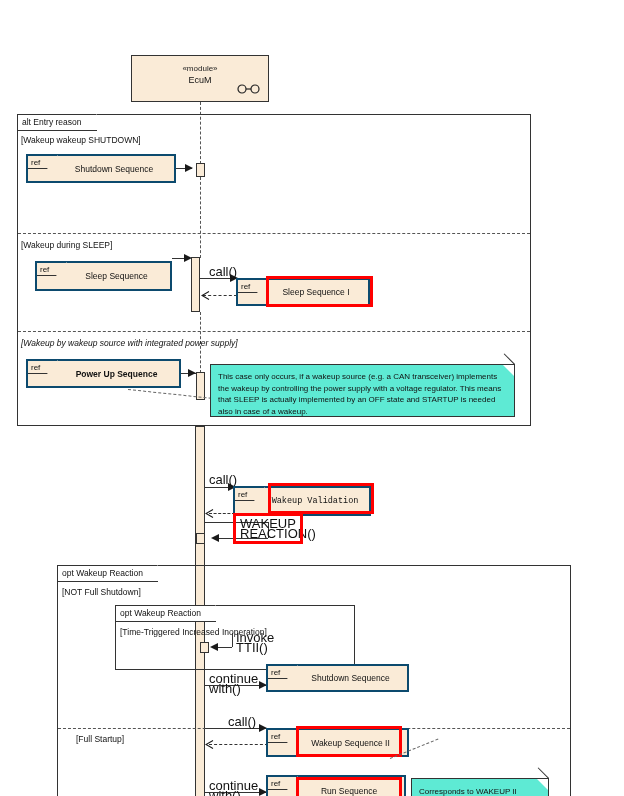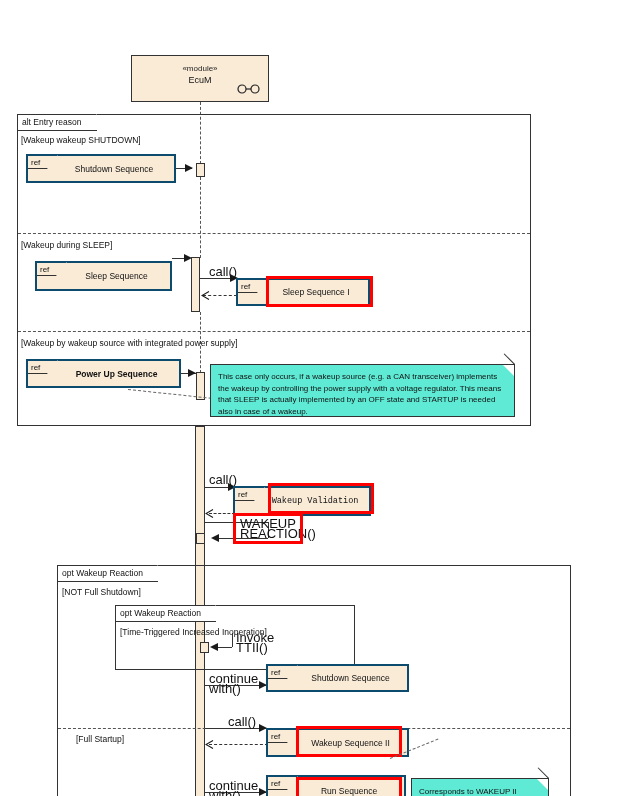--- a/index.html
+++ b/index.html
@@ -276,7 +276,7 @@
   </div>
   <div class="highlight" style="left:266px;top:232px;width:107px;height:31px;"></div>
 
-  <div class="abs guard" style="left:21px;top:294px;">[Wakeup by wakeup source with integrated power supply]</div>
+  <div class="abs guard" style="left:21px;top:294px;font-style:italic;">[Wakeup by wakeup source with integrated power supply]</div>
 
   <div class="refbox" style="left:26px;top:315px;width:155px;height:29px;">
     <div class="ref-tag">ref</div>

